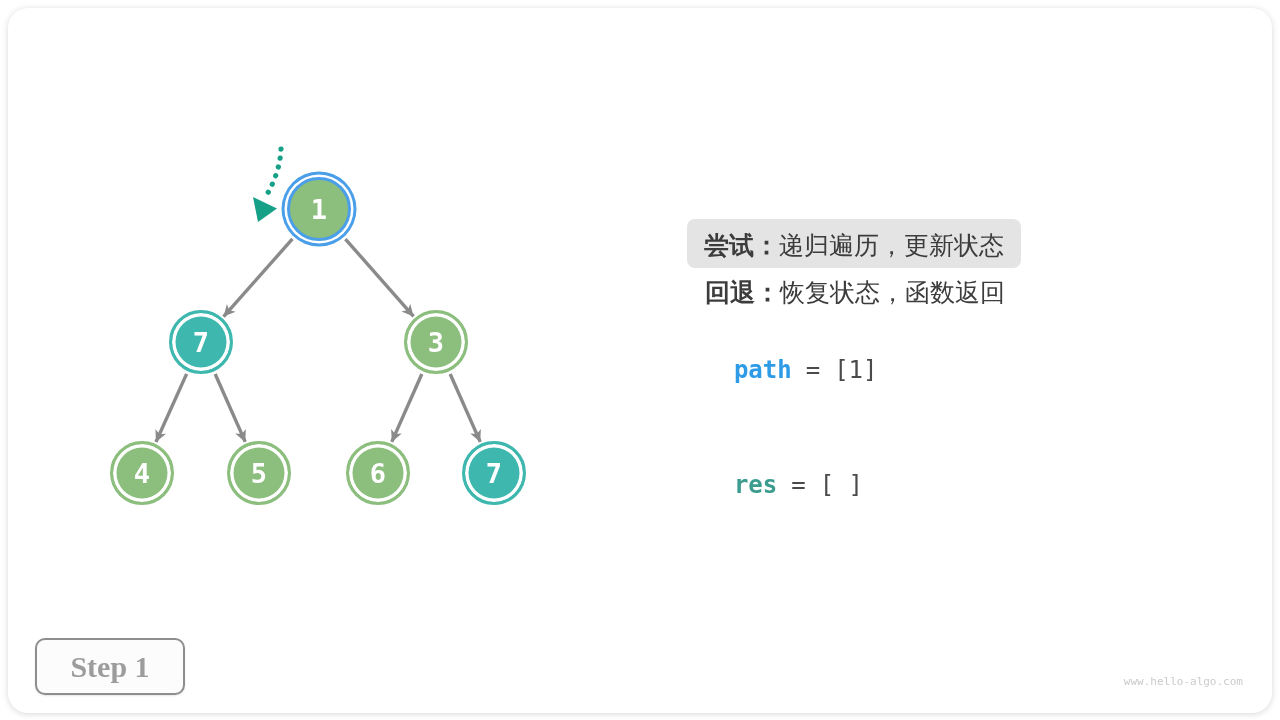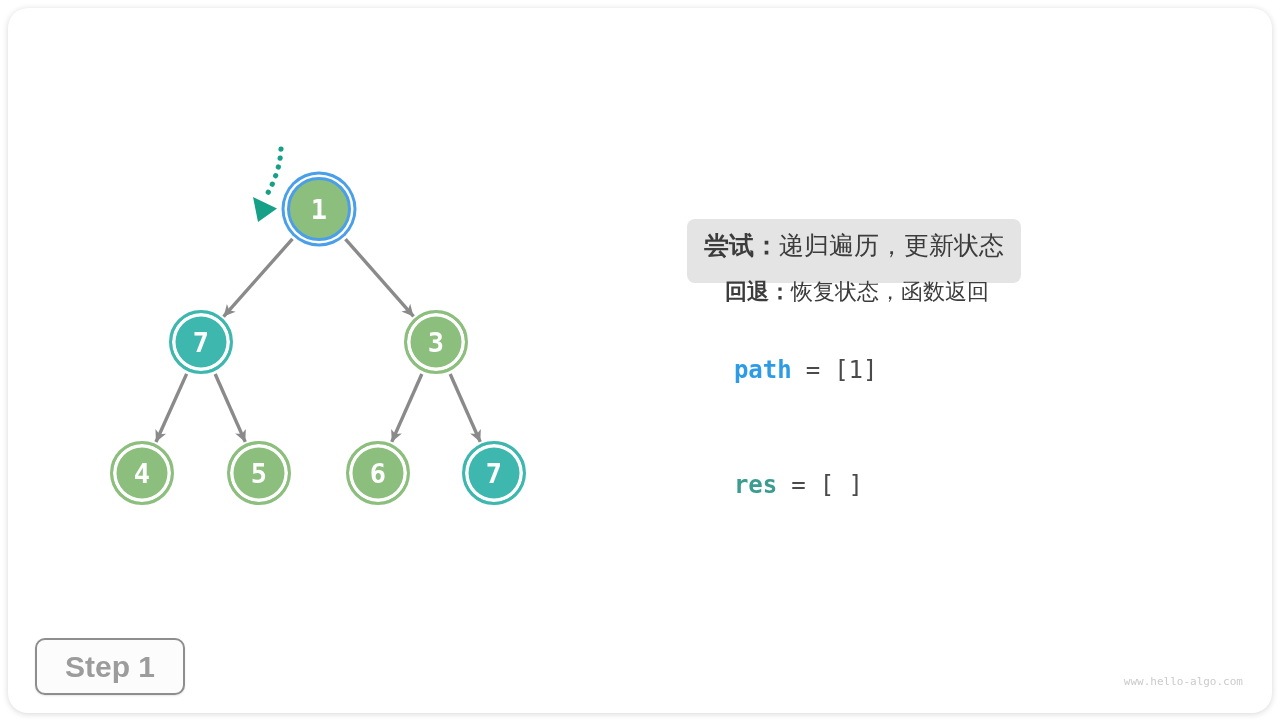--- a/index.html
+++ b/index.html
@@ -58,7 +58,7 @@
   .try-box {
     position: absolute;
     left: 687px; top: 219px;
-    height: 64px; line-height: 53px;
+    height: 49px; line-height: 53px;
     padding: 0 17px;
     background: var(--highlight-bg);
     border-radius: 8px;

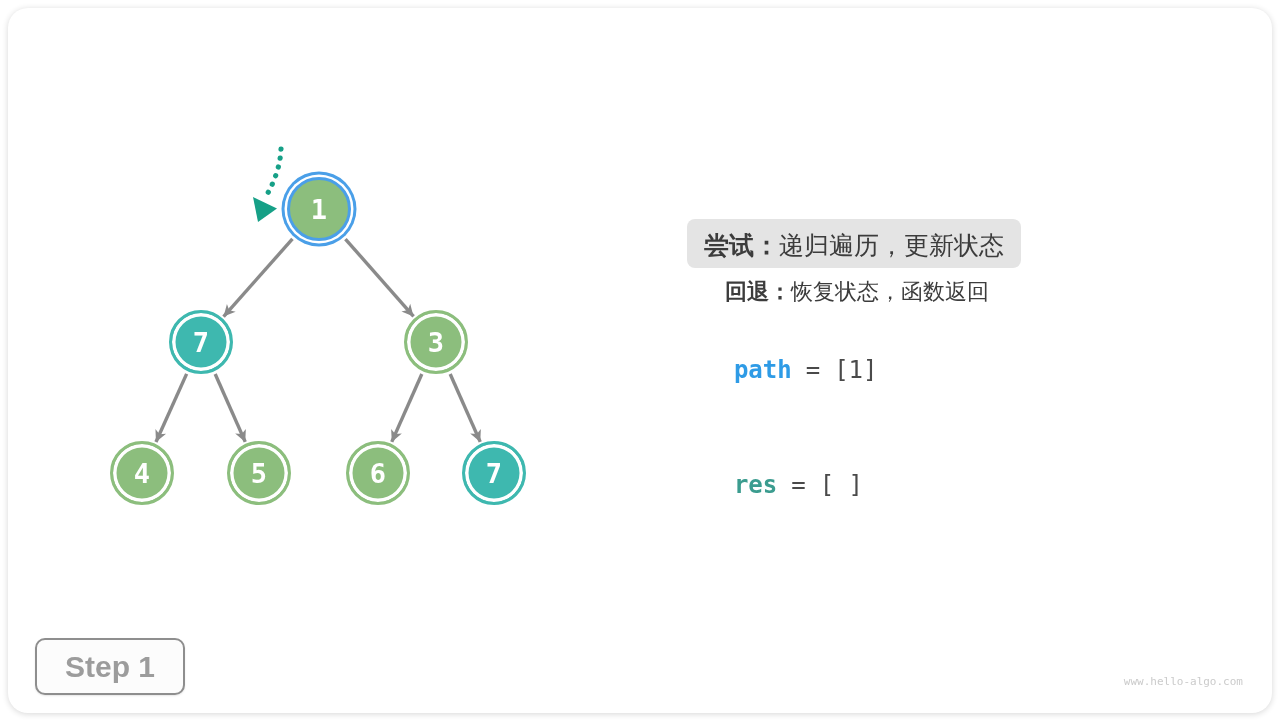--- a/index.html
+++ b/index.html
@@ -69,11 +69,10 @@
   .back-line {
     position: absolute;
     left: 705px; top: 278px;
-    font-size: 22px;
+    font-size: 25px;
     line-height: 28px;
     color: var(--text-dark);
     white-space: nowrap;
-    margin-left: 20px;
   }
   .cjk-b { font-weight: 700; }
 

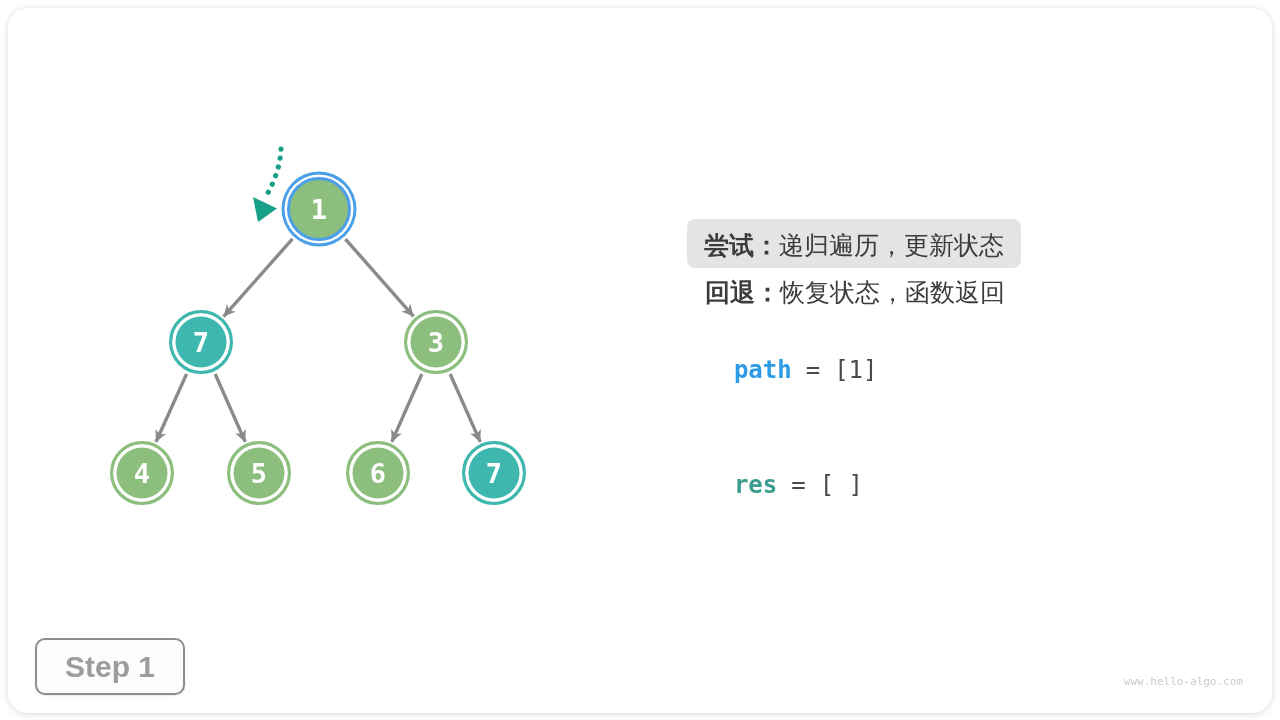--- a/index.html
+++ b/index.html
@@ -102,7 +102,7 @@
     border-radius: 10px;
     box-shadow: 0 1px 2px rgba(0,0,0,0.10);
     color: var(--badge-text);
-    font-family: Liberation Sans, sans-serif;
+    font-family: Liberation Serif, serif;
     font-weight: bold;
     font-size: 30px;
     display: flex; align-items: center; justify-content: center;

